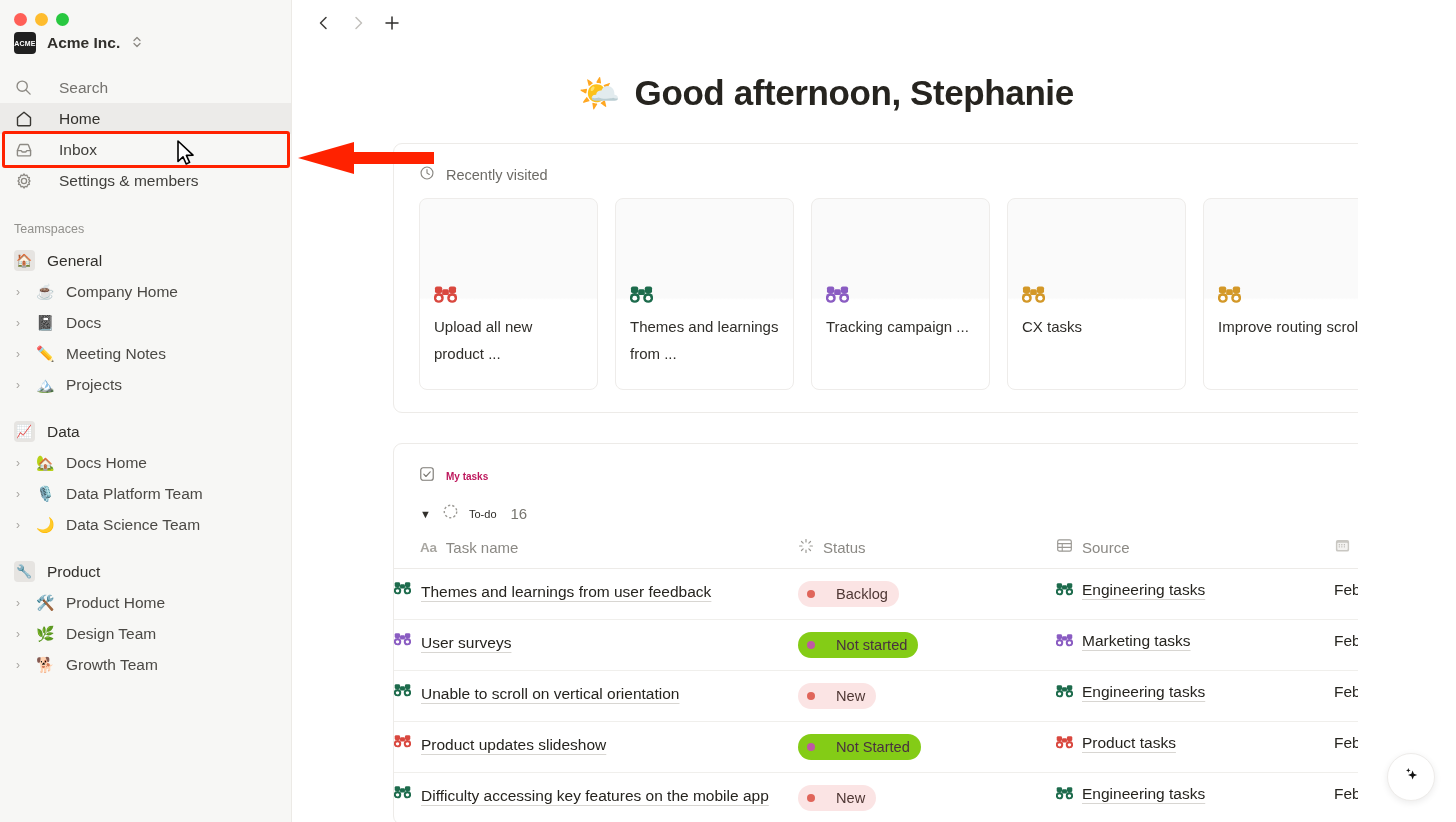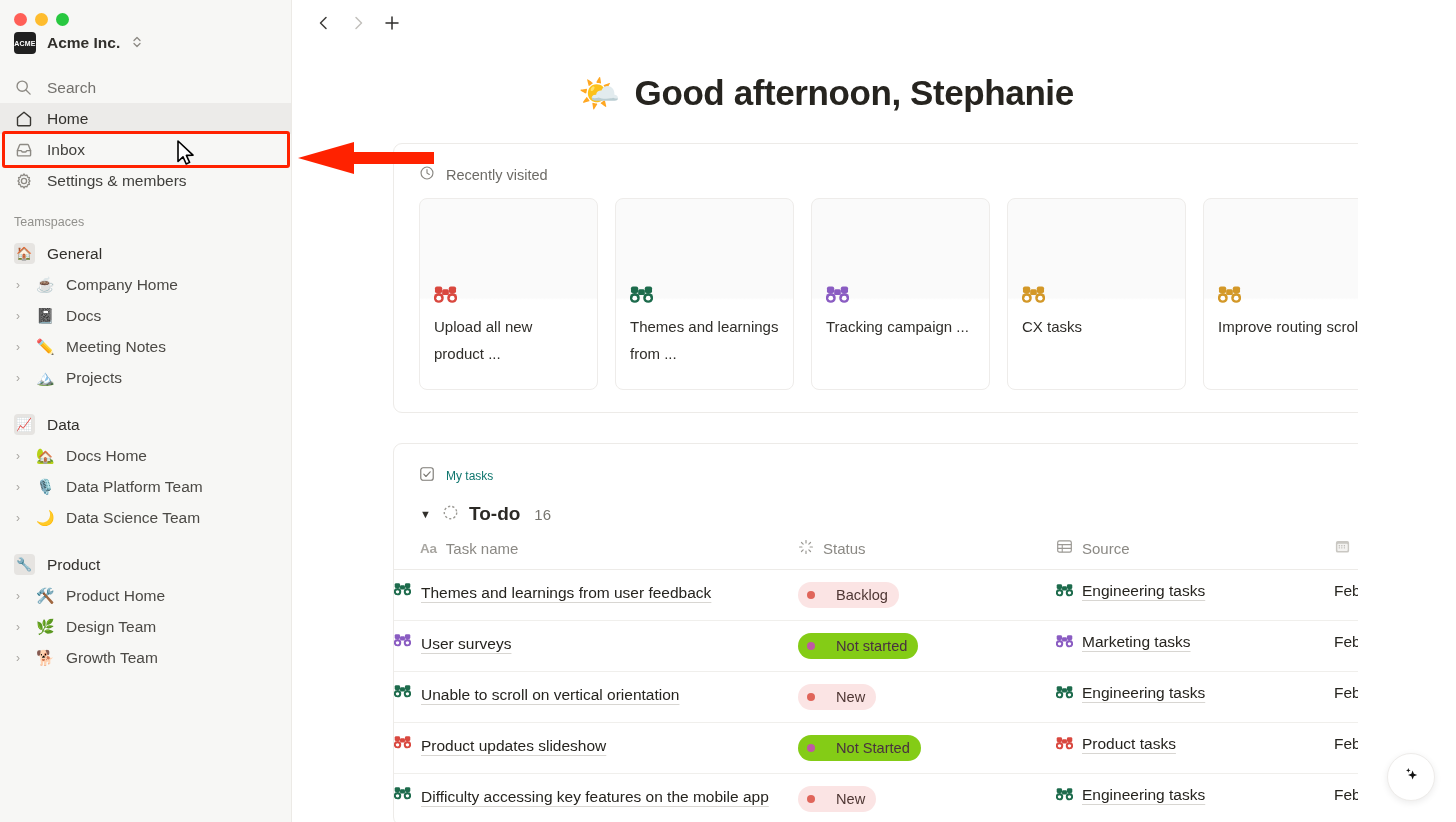--- a/index.html
+++ b/index.html
@@ -43,7 +43,7 @@
 
   .nav { margin-top: 12px; }
   .nav-item {
-    display: flex; align-items: center; gap: 14px;
+    display: flex; align-items: center; gap: 26px;
     height: 31px; padding: 0 14px;
     color: #5f5e5b; font-size: 15.5px;
     cursor: pointer; position: relative;

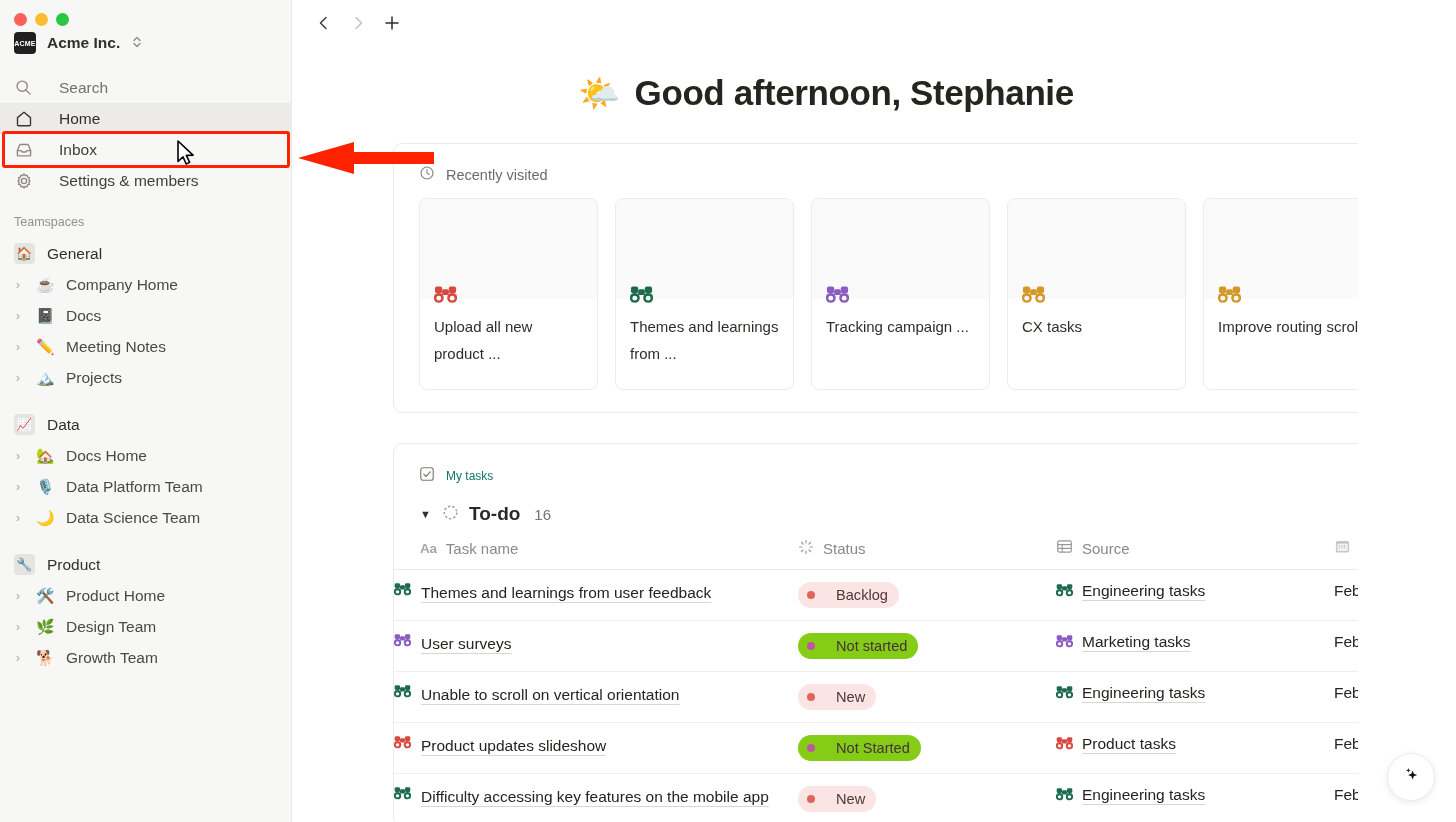--- a/index.html
+++ b/index.html
@@ -57,7 +57,7 @@
 
   .section-label {
     font-size: 12.5px; color: #91908c; font-weight: 500;
-    padding: 0 14px; margin-top: 15px; margin-bottom: 5px; height: 22px;
+    padding: 0 14px; margin-top: 22px; margin-bottom: 5px; height: 22px;
     display: flex; align-items: center;
   }
   .ts-head {

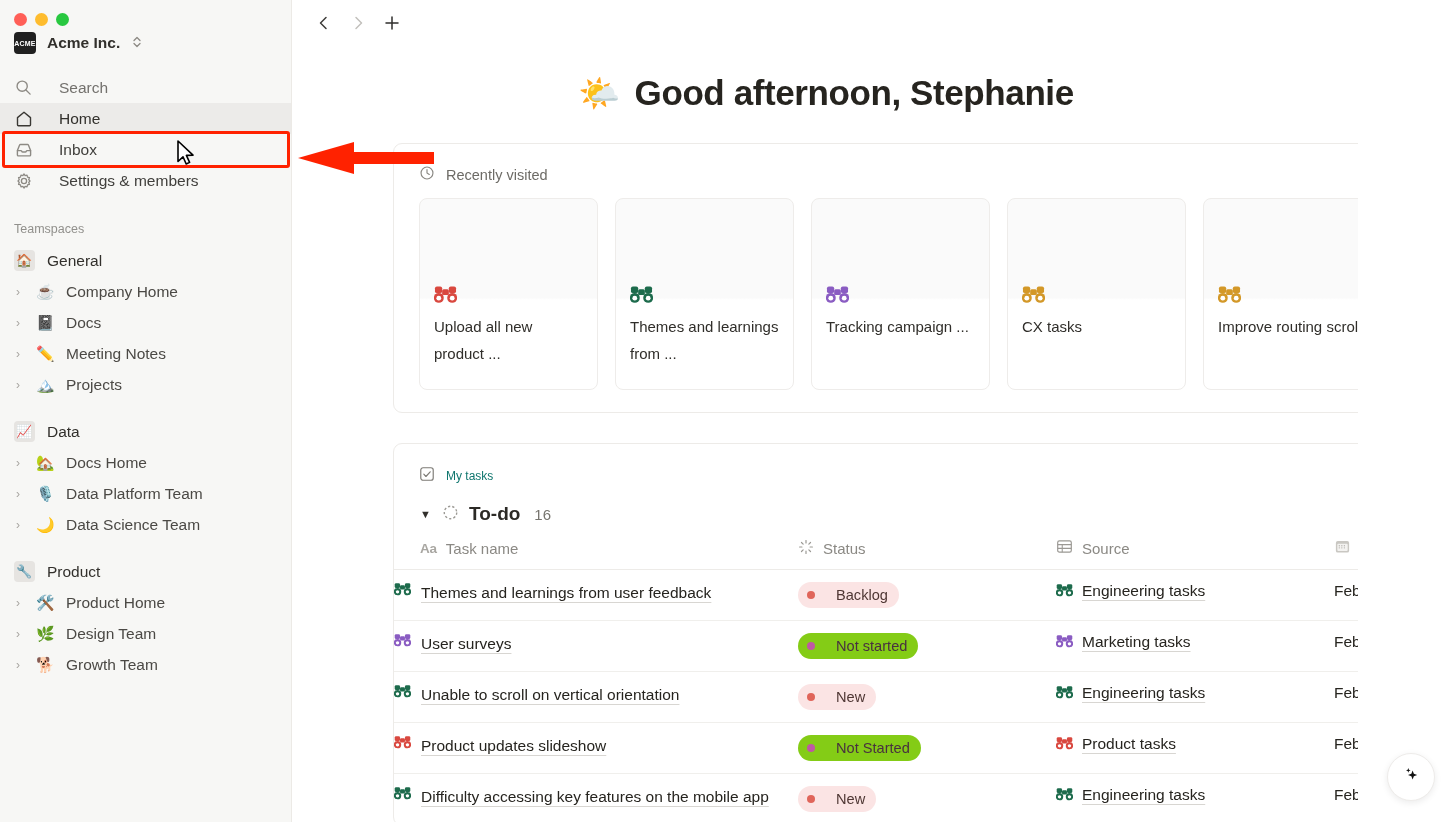--- a/index.html
+++ b/index.html
@@ -138,7 +138,7 @@
 
   .tasks-panel { margin-top: 30px; }
   .tasks-head { display: flex; align-items: center; gap: 11px; padding: 18px 0 0 25px; height: 46px; }
-  .tasks-head .ttl { font-size: 12px; color: #0f766e; font-weight: 400; }
+  .tasks-head .ttl { font-size: 10px; color: #be185d; font-weight: 700; }
 
   .group-row {
     display: flex; align-items: center; gap: 10px;

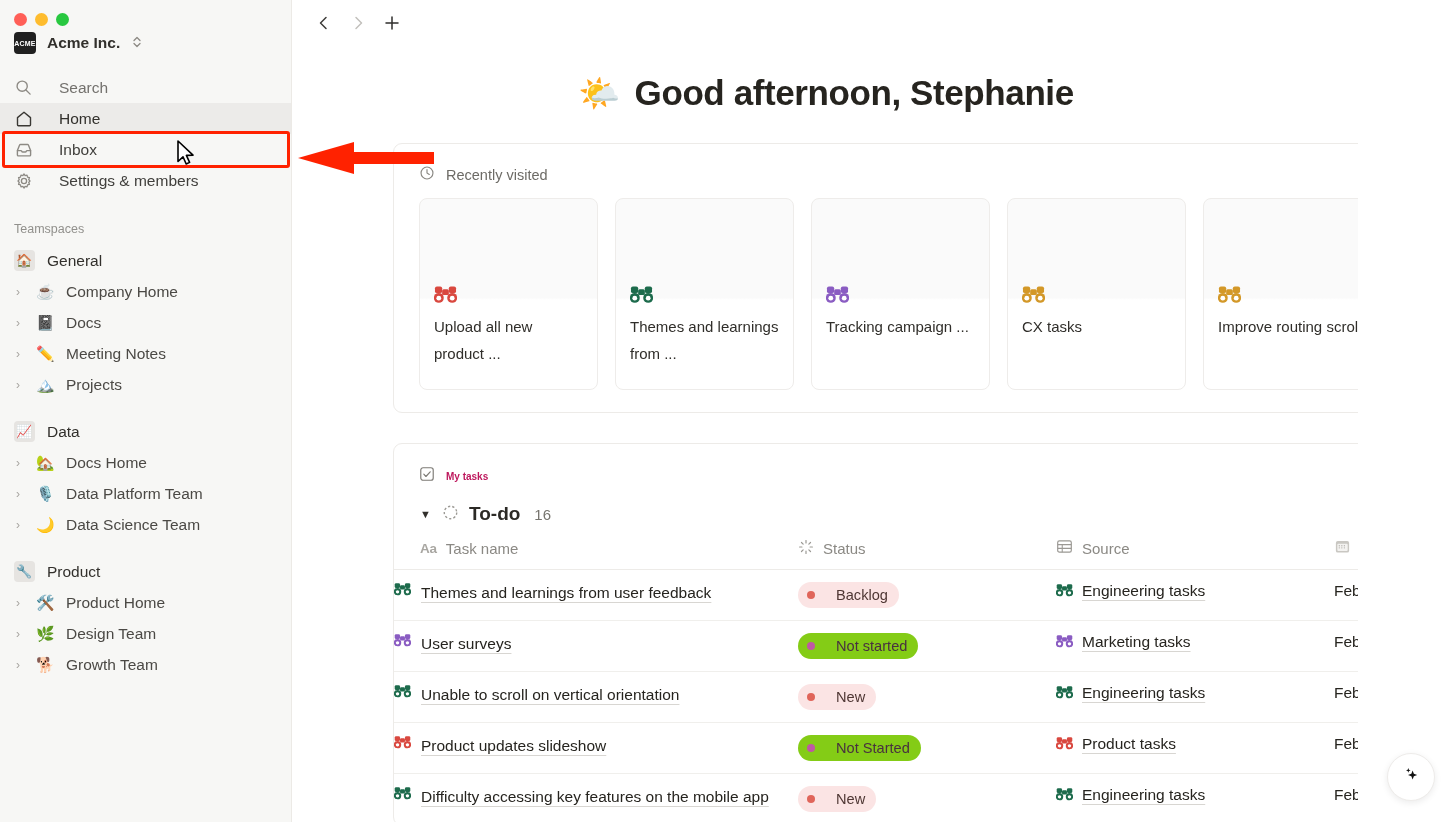--- a/index.html
+++ b/index.html
@@ -145,7 +145,7 @@
     padding: 13px 0 8px 26px;
   }
   .caret { color: #32302c; font-size: 11px; width: 12px; }
-  .group-name { font-size: 19px; font-weight: 700; color: #2c2a26; }
+  .group-name { font-size: 11px; font-weight: 400; color: #2c2a26; }
   .group-count { font-size: 15px; color: #77756f; margin-left: 4px; }
 
   table.tasks { width: 100%; border-collapse: collapse; table-layout: fixed; }

